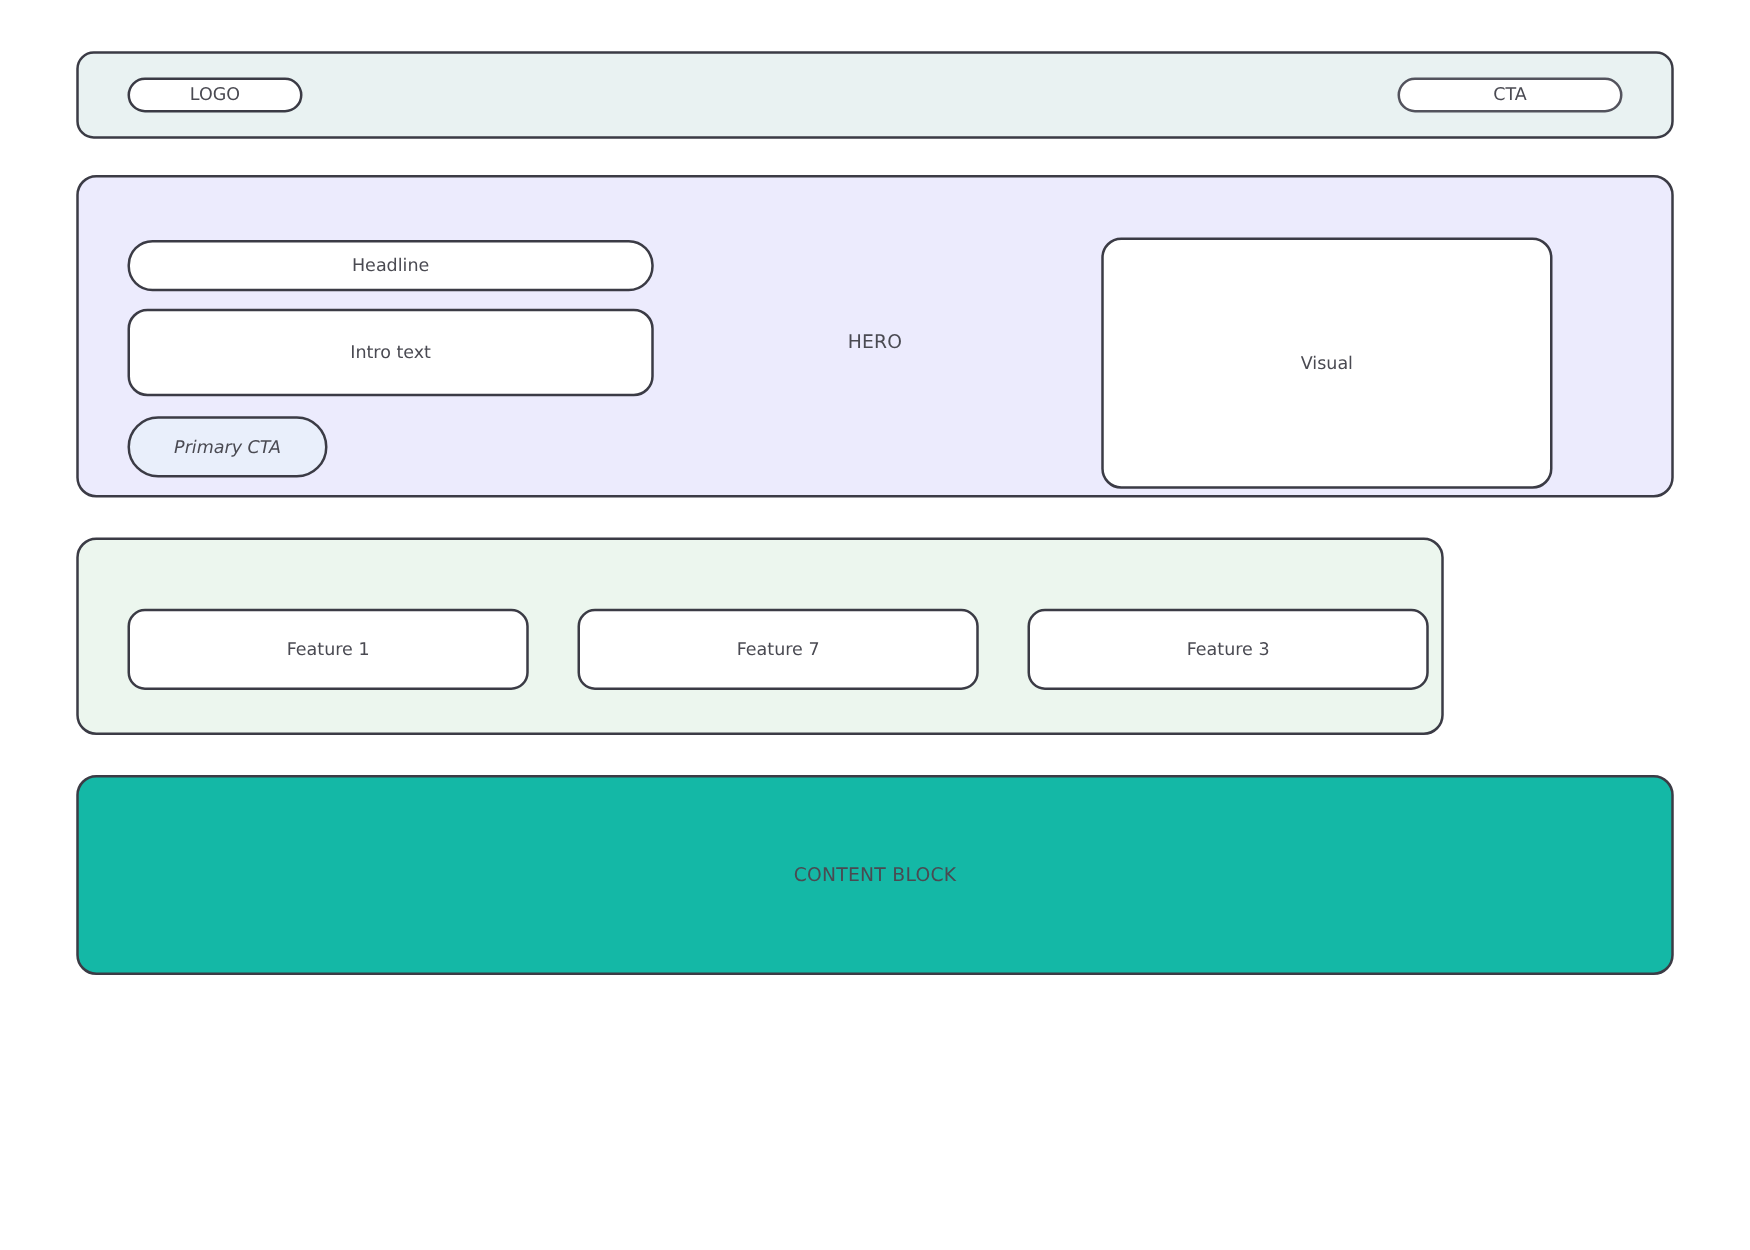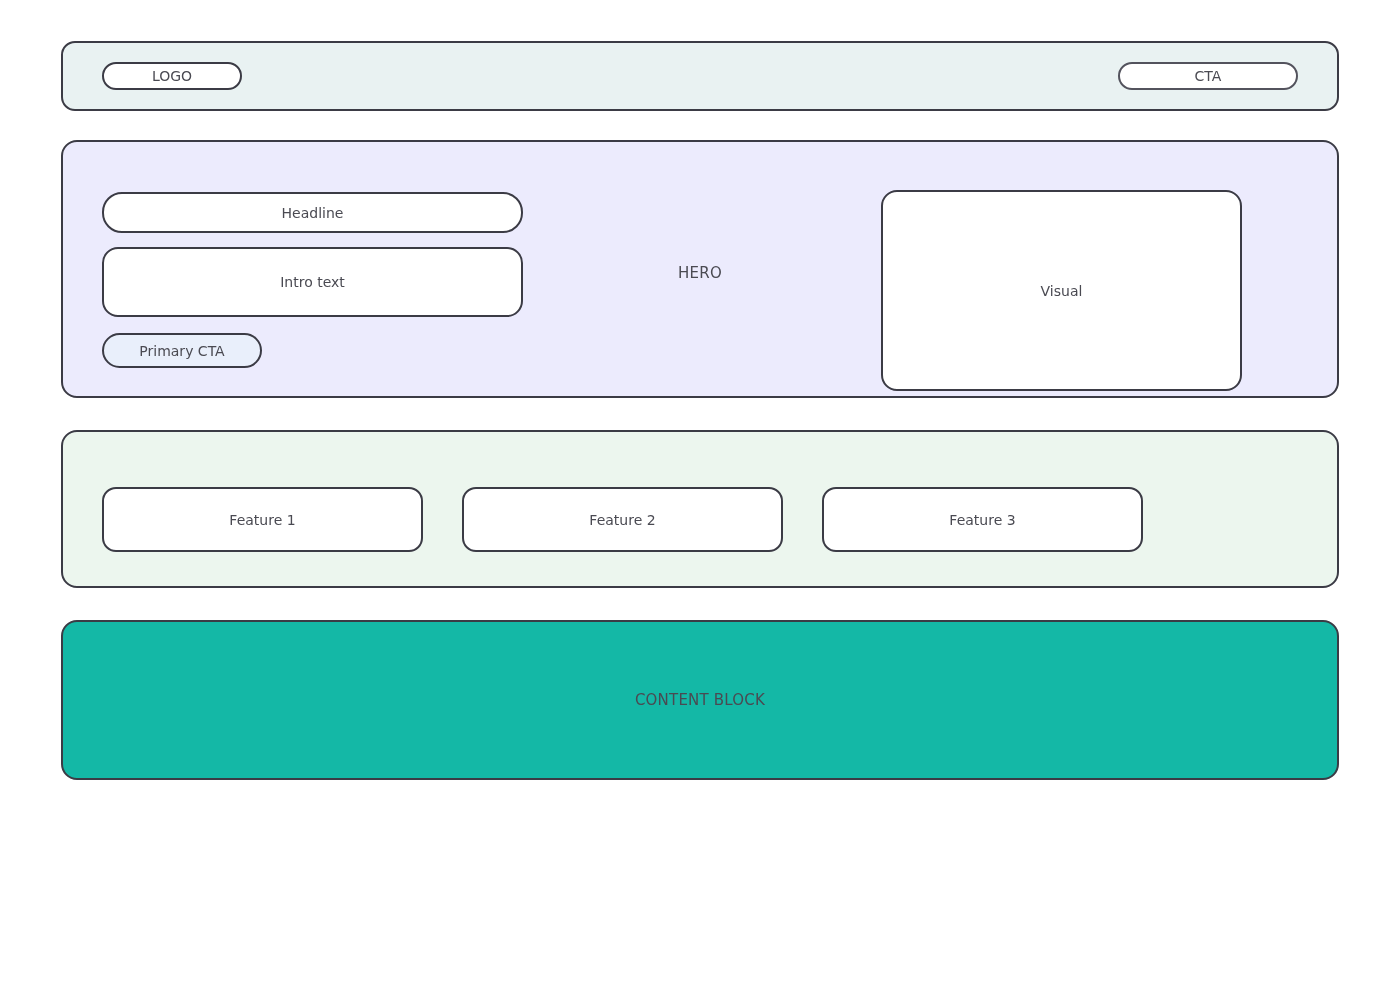--- a/index.html
+++ b/index.html
@@ -125,9 +125,10 @@
     left: 39px;
     top: 191px;
     width: 160px;
-    height: 35px;
+    height: 49px;
     border-radius: 999px;
     background: #e9effb;
+    font-style: italic;
   }
 
   #visual-box {

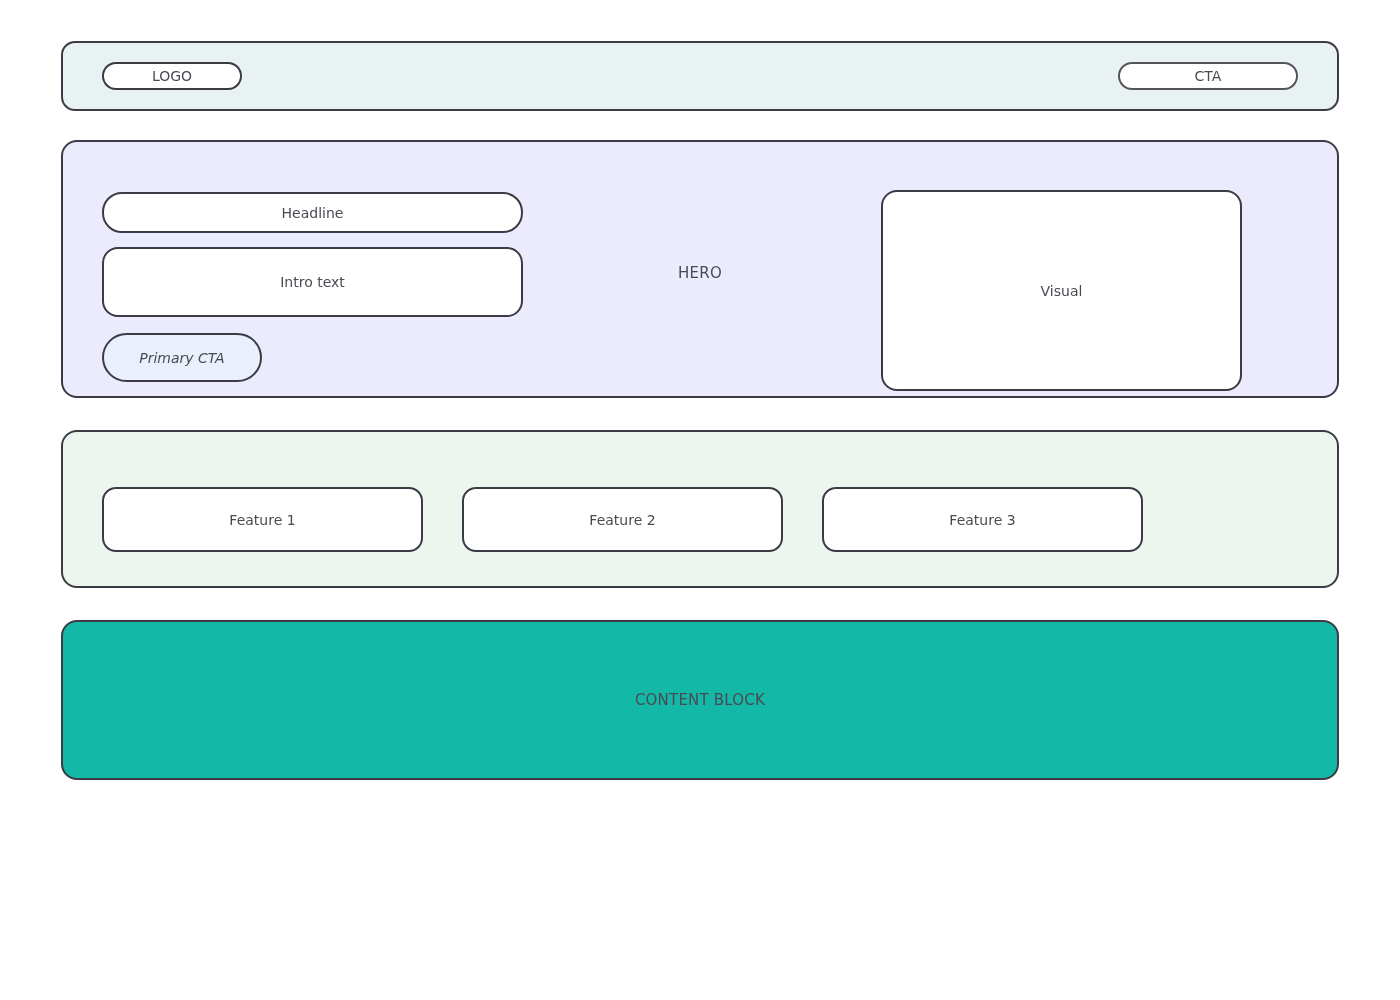--- a/index.html
+++ b/index.html
@@ -143,7 +143,7 @@
   #features {
     left: 61px;
     top: 430px;
-    width: 1278px;
+    width: 1094px;
     height: 158px;
     background: #ecf6ee;
     border-radius: 16px;

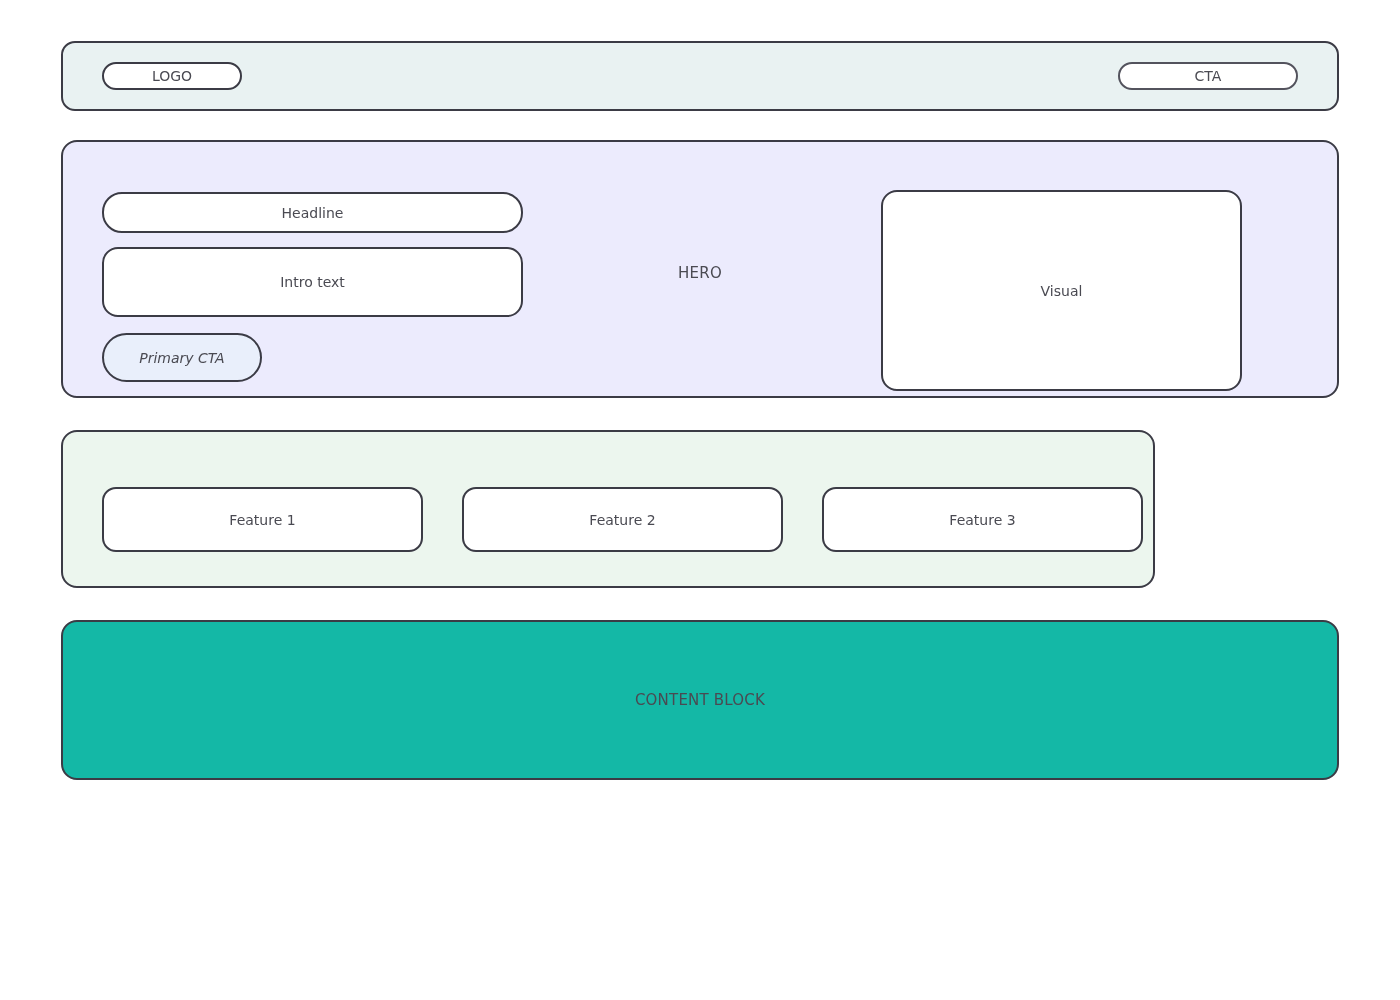--- a/index.html
+++ b/index.html
@@ -216,7 +216,7 @@
 
   <div class="section" id="features">
     <div class="feature-card" id="feature-card-0">Feature 1</div>
-    <div class="feature-card" id="feature-card-1">Feature 2</div>
+    <div class="feature-card" id="feature-card-1">Feature 7</div>
     <div class="feature-card" id="feature-card-2">Feature 3</div>
   </div>
 

